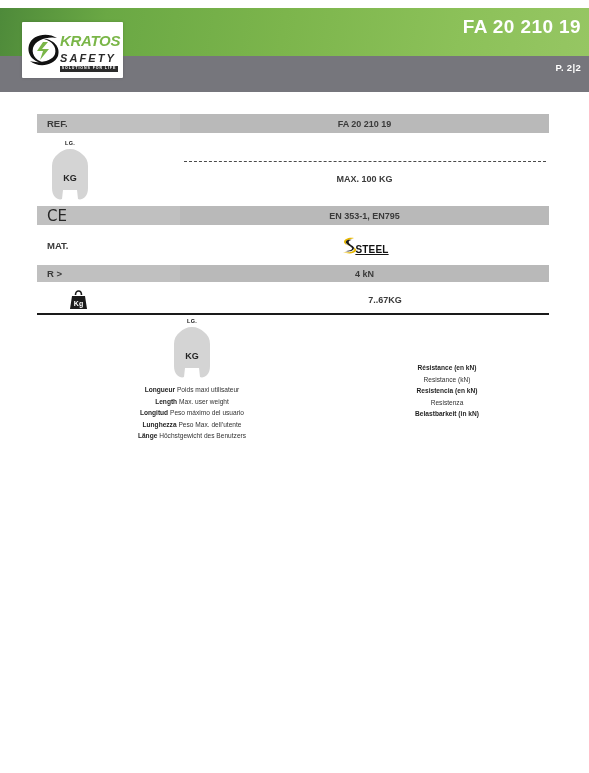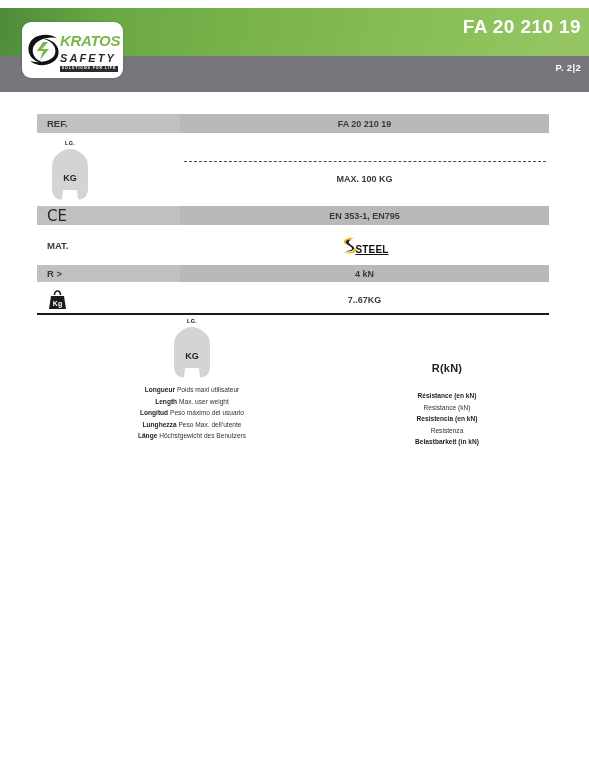--- a/index.html
+++ b/index.html
@@ -66,7 +66,7 @@
     width: 101px;
     height: 56px;
     background: #ffffff;
-    border-radius: 9px;
+    border-radius: 1px;
     box-shadow: 0 0 3px rgba(0,0,0,0.18);
     overflow: hidden;
   }

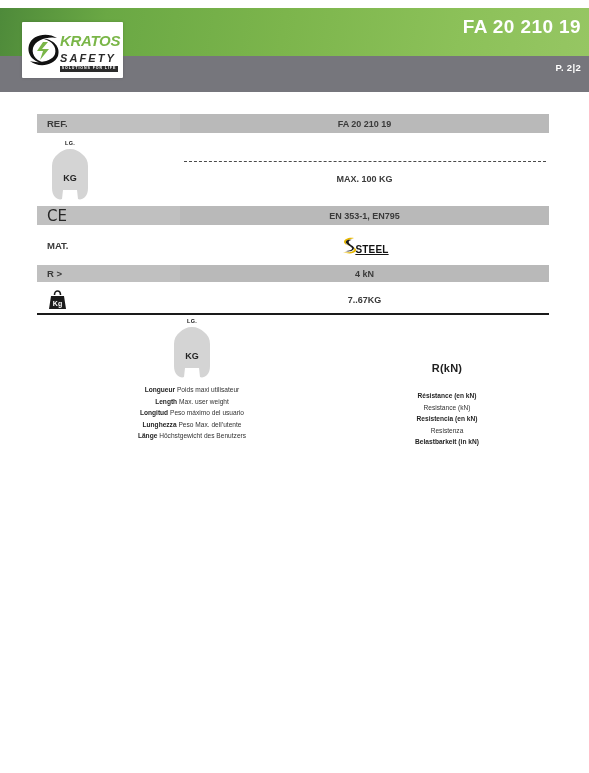--- a/index.html
+++ b/index.html
@@ -121,7 +121,7 @@
   .spec-row {
     position: relative;
     display: flex;
-    width: 512px;
+    width: 553px;
   }
   .spec-label {
     width: 143px;

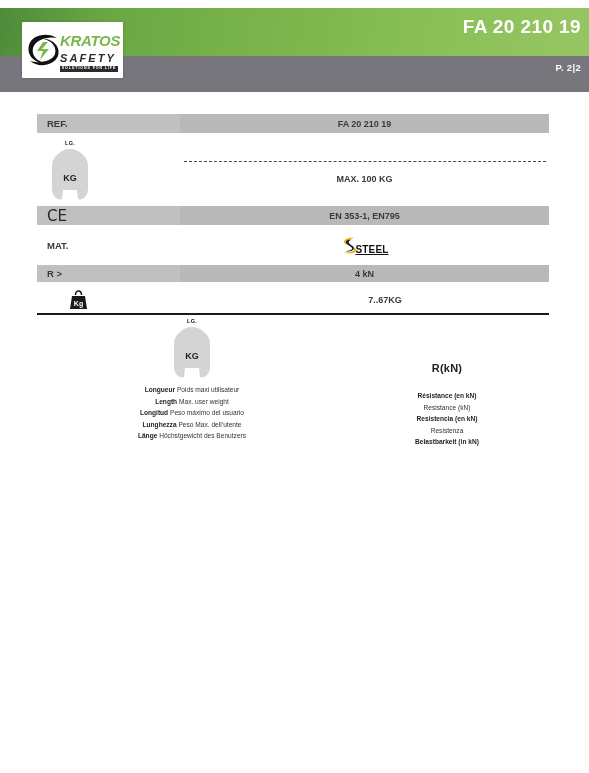--- a/index.html
+++ b/index.html
@@ -402,7 +402,6 @@
   </div>
 
   <div class="legend-col" id="legend-col-r">
-    <div class="legend-heading">R(kN)</div>
     <div class="legend-line strong">Résistance (en kN)</div>
     <div class="legend-line plain">Resistance (kN)</div>
     <div class="legend-line strong">Resistencia (en kN)</div>

